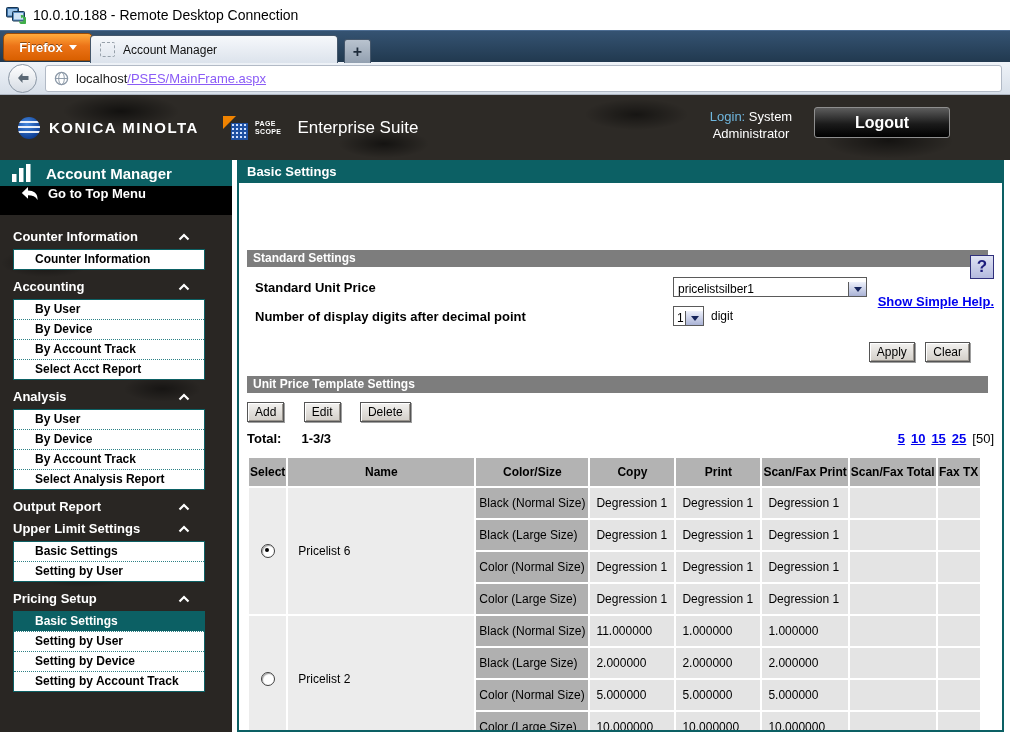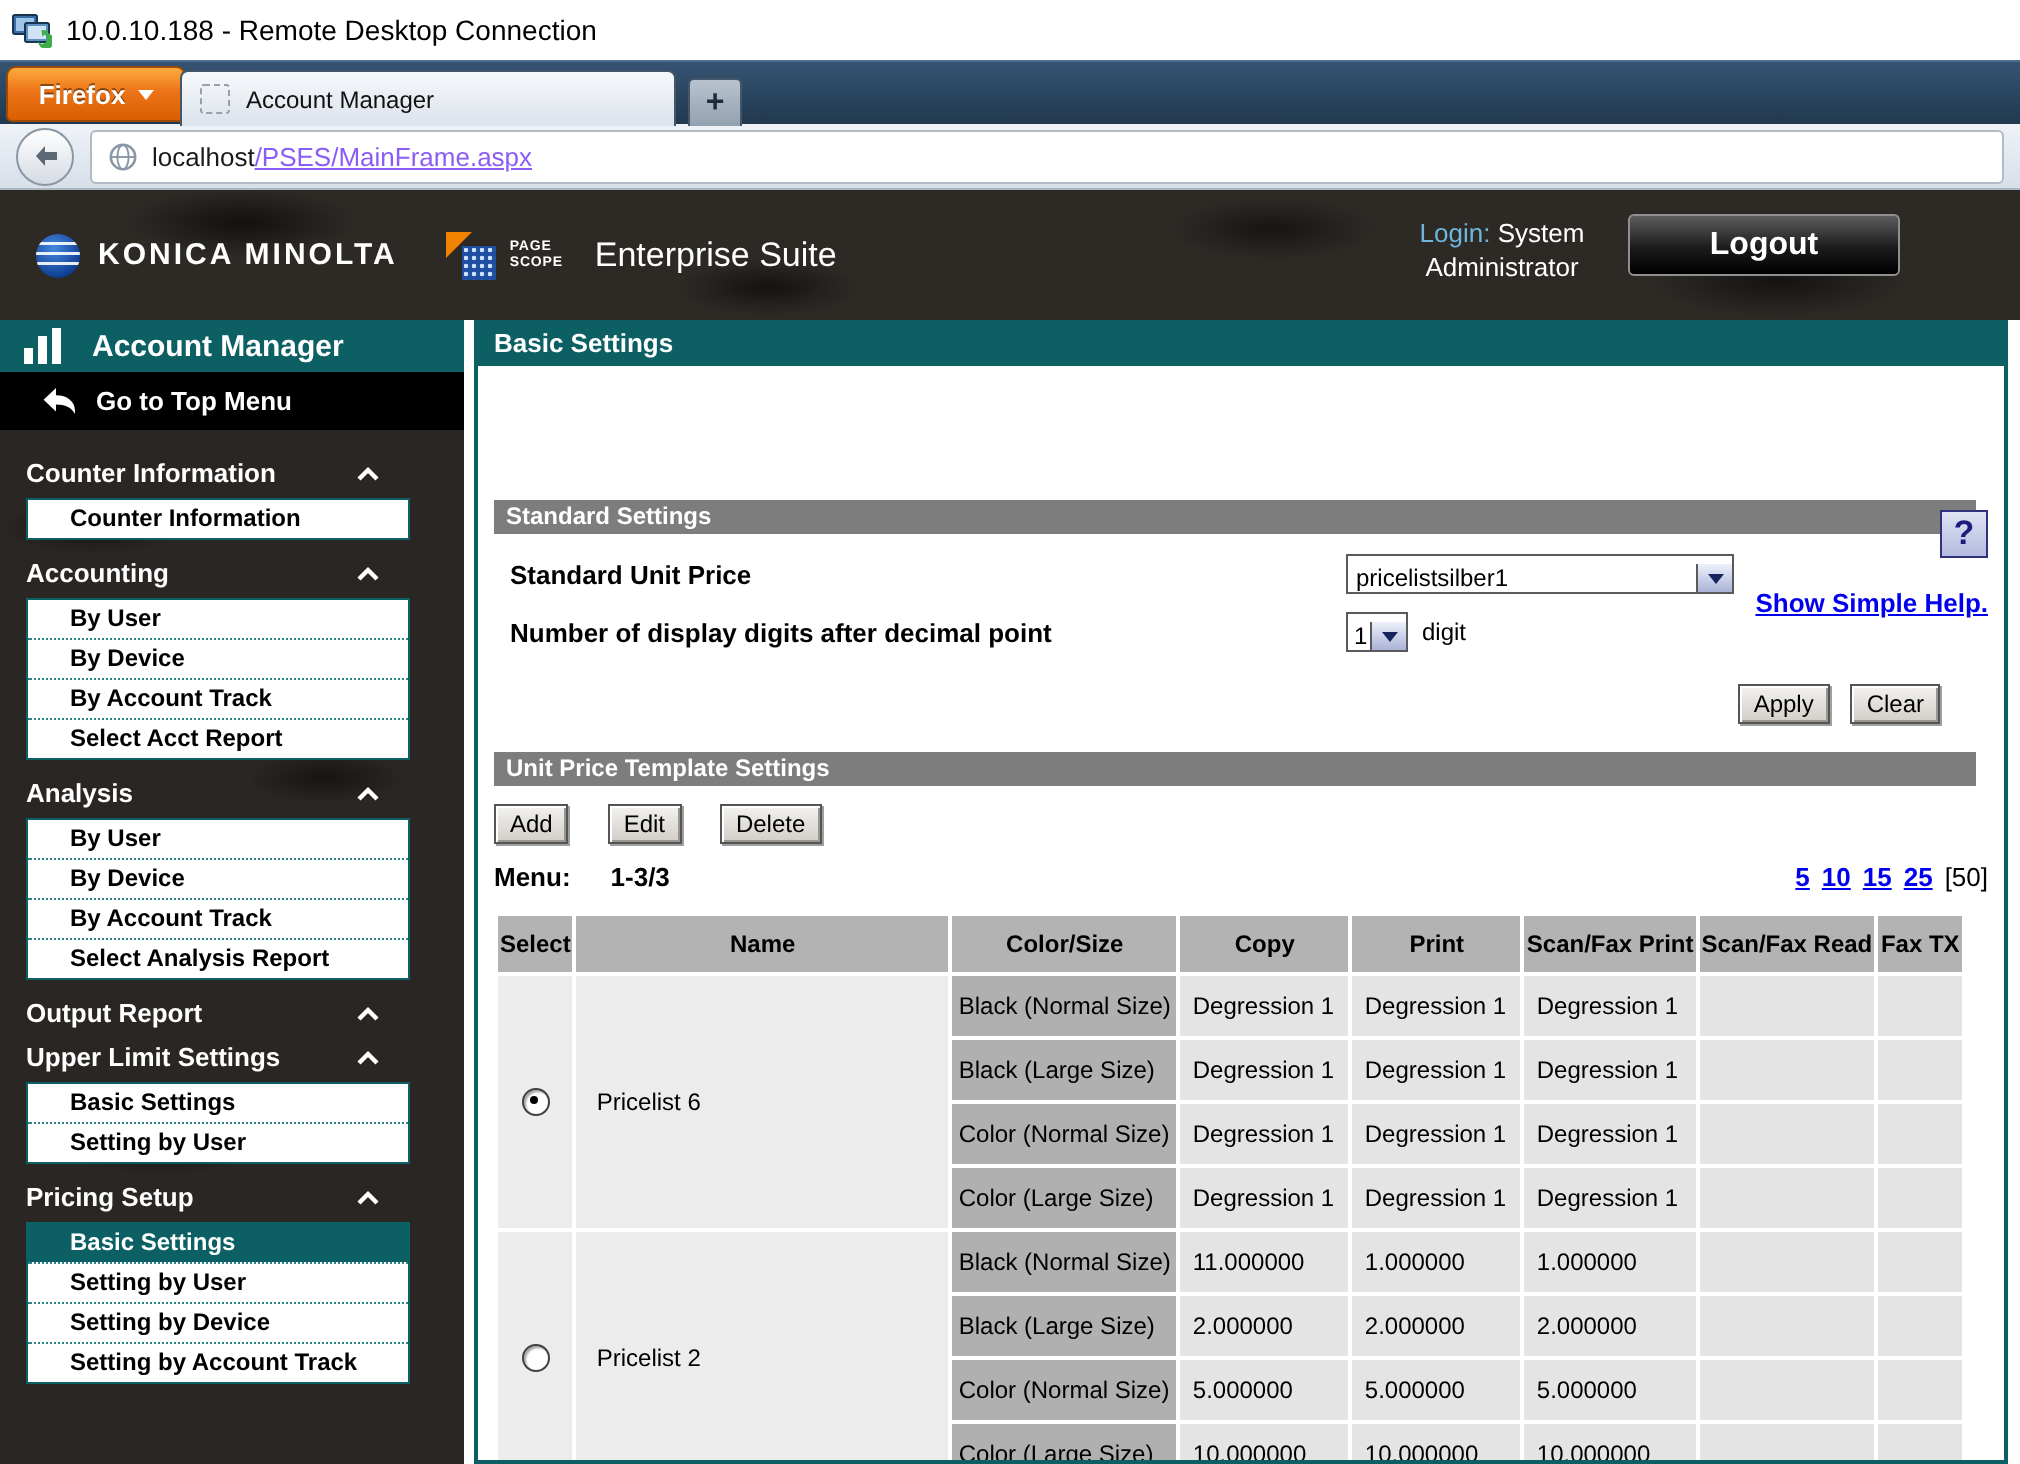--- a/index.html
+++ b/index.html
@@ -75,7 +75,7 @@
       #292623;}
   #sidebar-title{height:26px;background:#0c6064;display:flex;align-items:center;gap:11px;
     padding-left:11px;color:#fff;font-weight:bold;font-size:15px;}
-  #top-menu{height:29px;background:#000;display:flex;align-items:center;gap:9px;padding-left:21px;
+  #top-menu{height:29px;background:#000;display:flex;gap:9px;padding-left:21px;
     color:#fff;font-weight:bold;font-size:13px;}
   #nav{padding-top:12px;}
   .nav-section-header{position:relative;height:20px;line-height:20px;padding-left:13px;

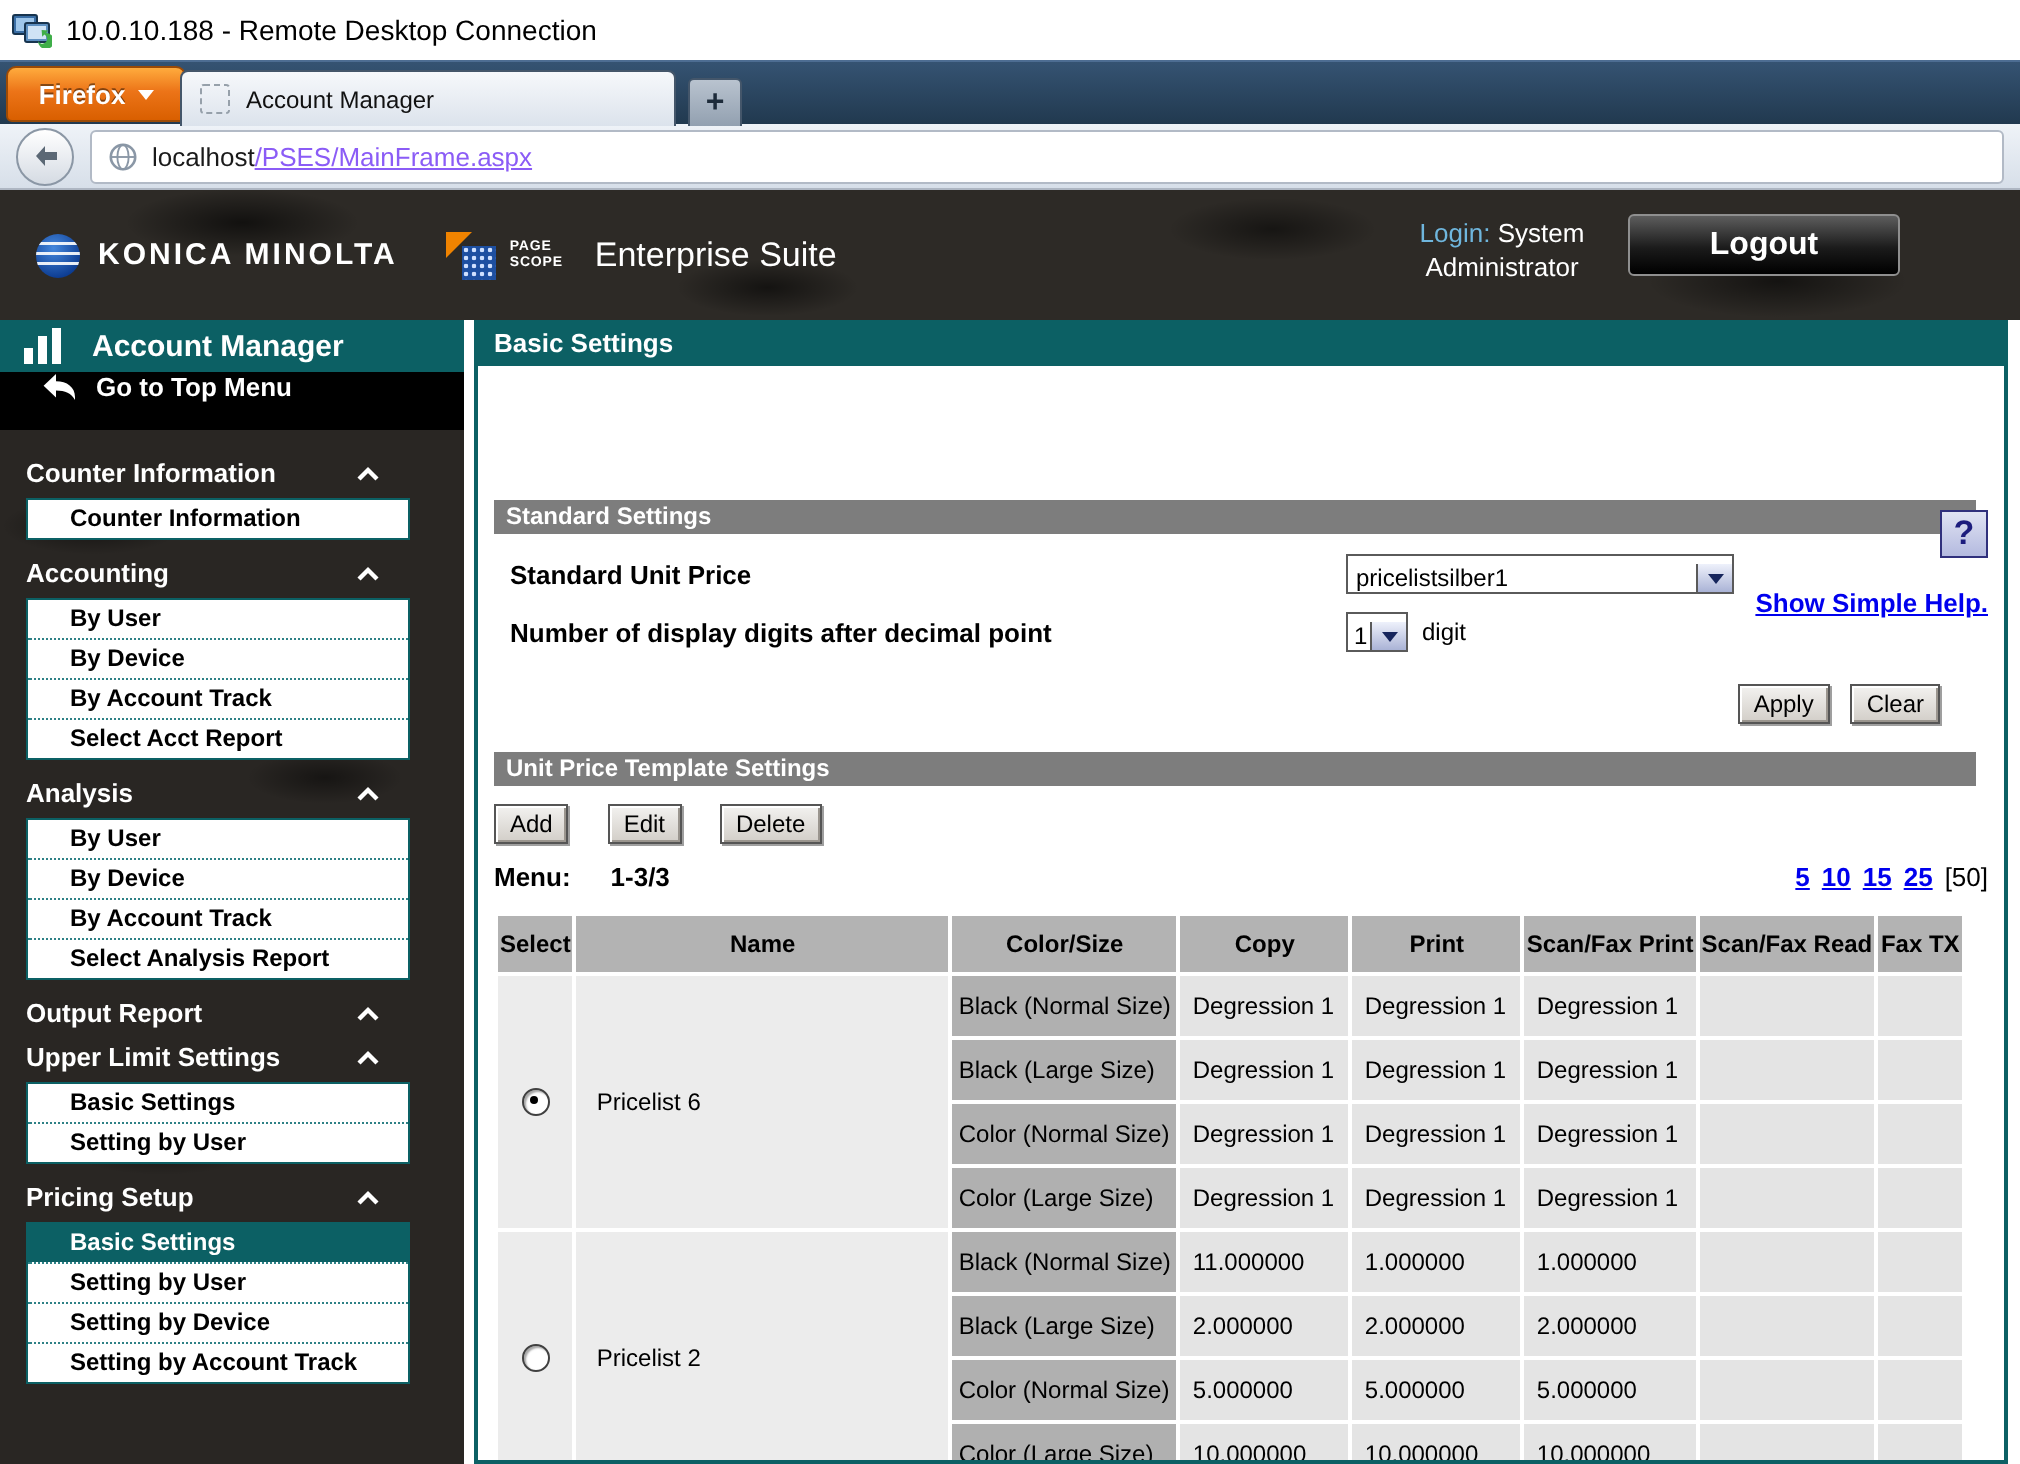--- a/index.html
+++ b/index.html
@@ -310,7 +310,7 @@
       </div>
 
       <div id="total-row">
-        <span>Menu:</span>
+        <span>Total:</span>
         <span class="tv">1-3/3</span>
         <span id="pager"><a href="#">5</a><a href="#">10</a><a href="#">15</a><a href="#">25</a><span class="cur">[50]</span></span>
       </div>

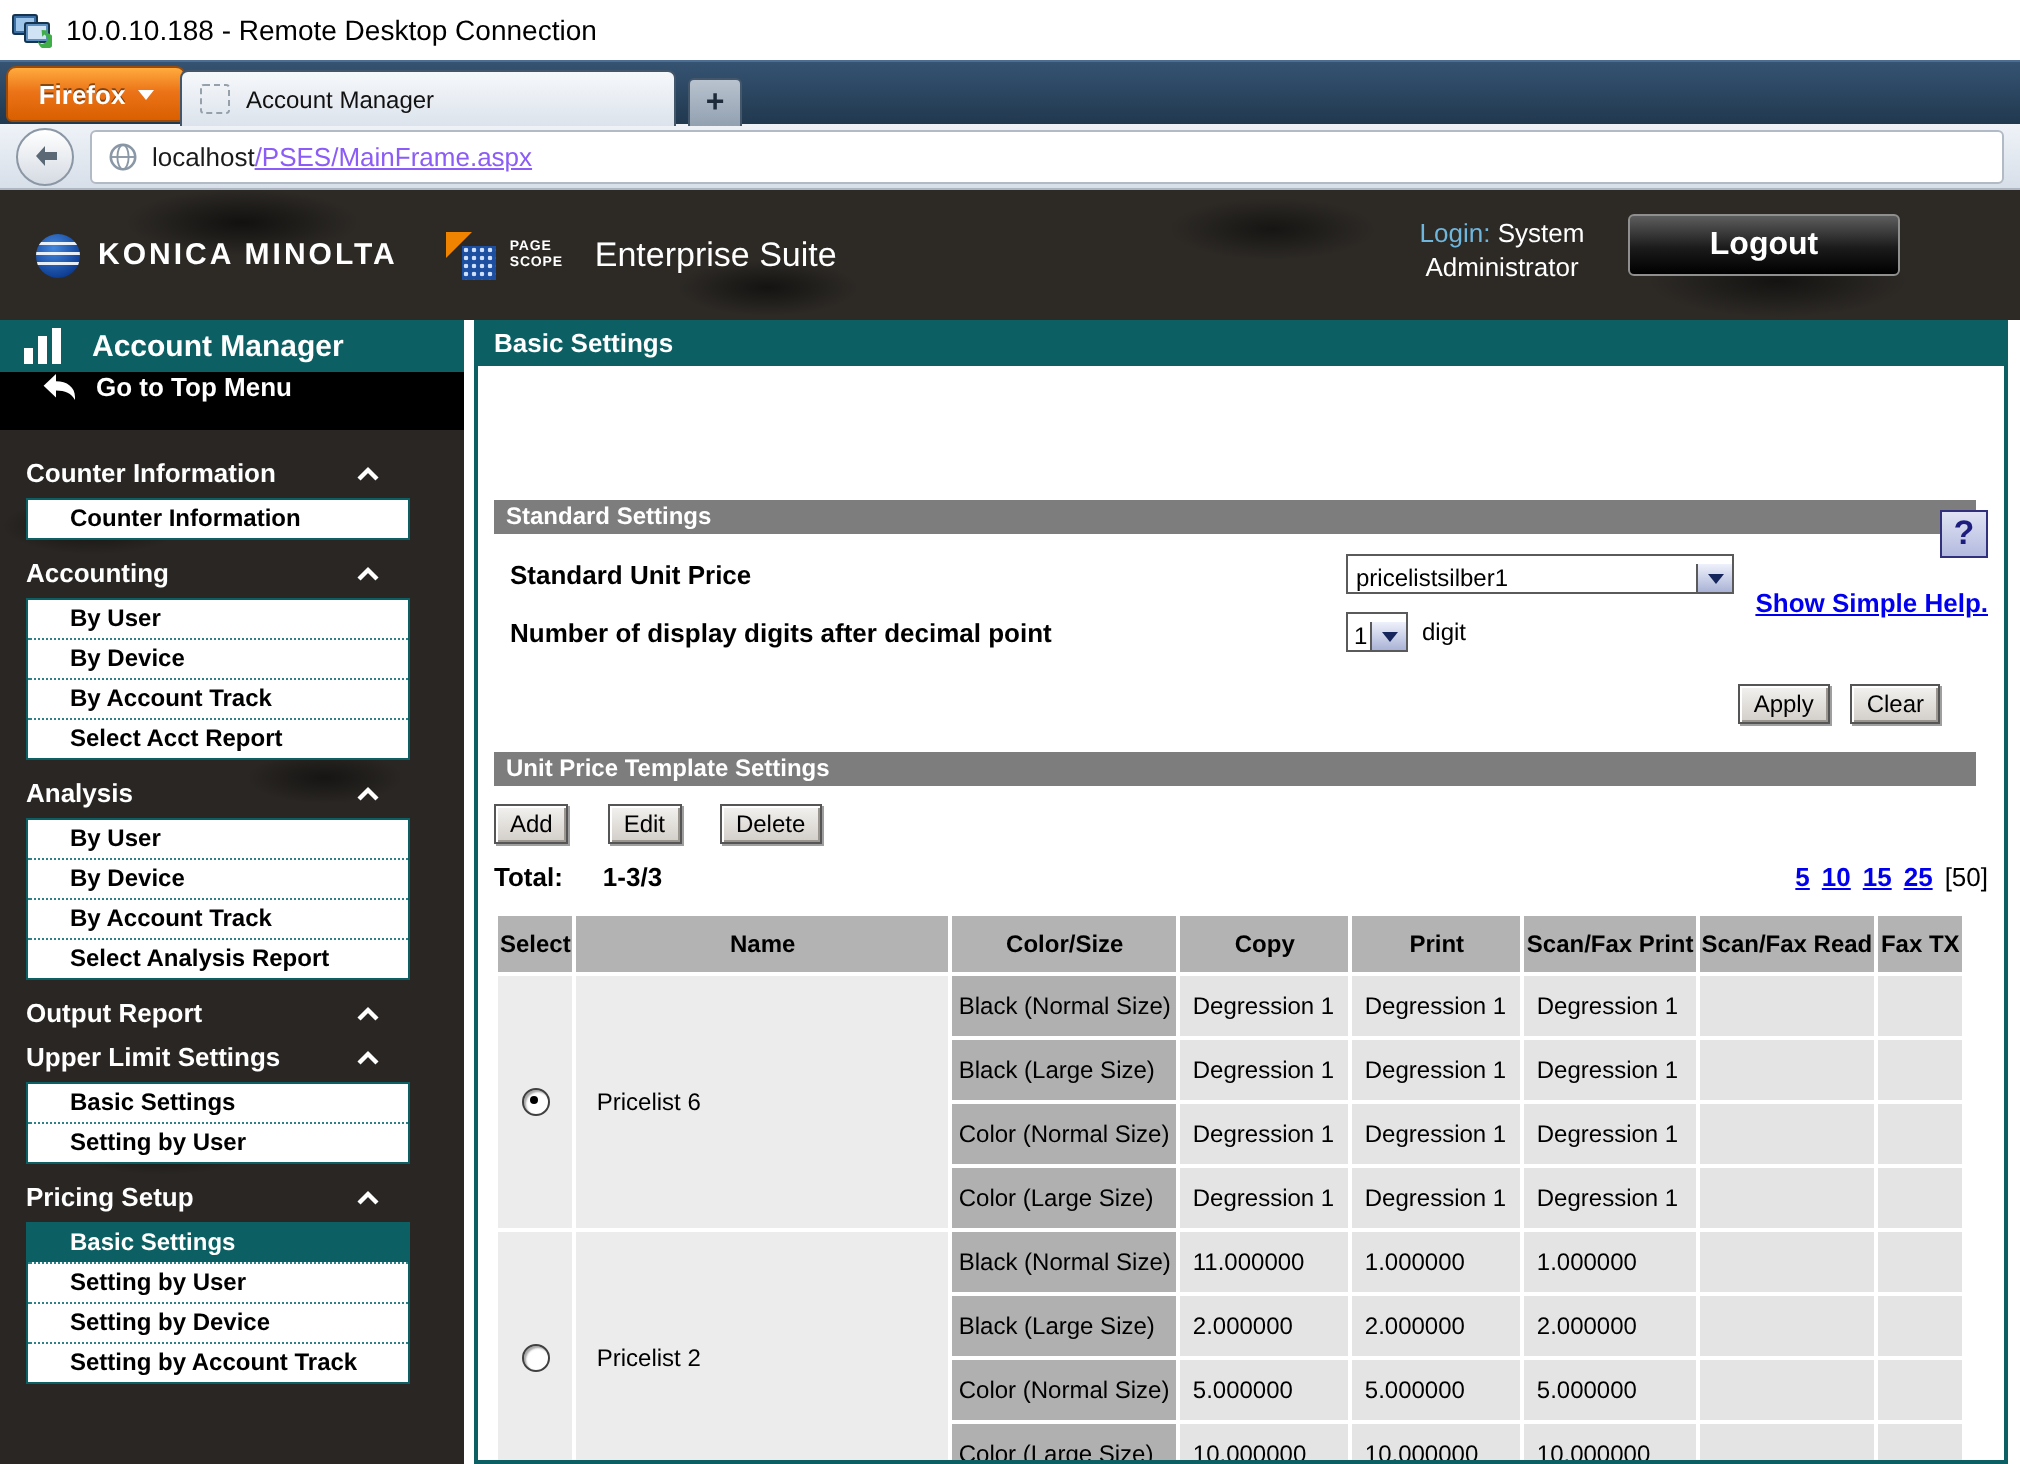--- a/index.html
+++ b/index.html
@@ -334,7 +334,7 @@
               <th>Copy</th>
               <th>Print</th>
               <th>Scan/Fax Print</th>
-              <th>Scan/Fax Read</th>
+              <th>Scan/Fax Total</th>
               <th>Fax TX</th>
             </tr>
           </thead>

